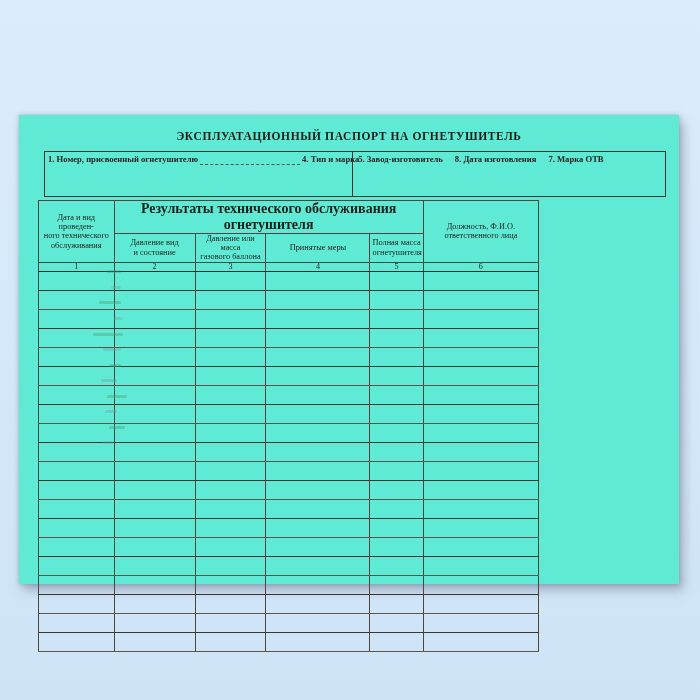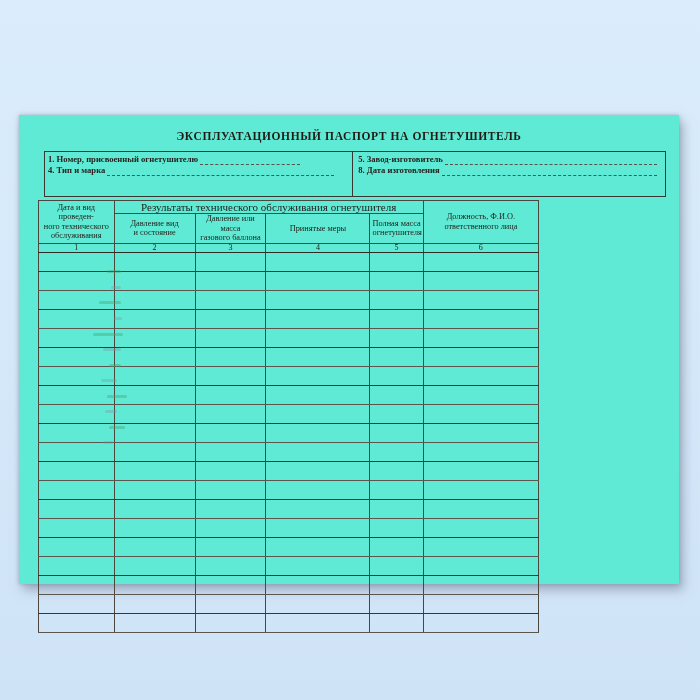--- a/index.html
+++ b/index.html
@@ -23,7 +23,7 @@
     position:absolute;left:25px;top:36px;width:622px;height:46px;
     border:1.2px solid #3a3632;box-sizing:border-box;display:flex;
   }
-  .info-col{box-sizing:border-box;display:flex;flex-direction:column;justify-content:flex-start;padding-top:2px;}
+  .info-col{box-sizing:border-box;display:flex;flex-direction:row;justify-content:flex-start;padding-top:2px;}
   .info-col.left{width:49.7%;border-right:1.1px solid #3a3632;padding-left:3px;padding-right:16px;}
   .info-col.right{flex:1;padding-left:5px;padding-right:6px;}
   .info-line{

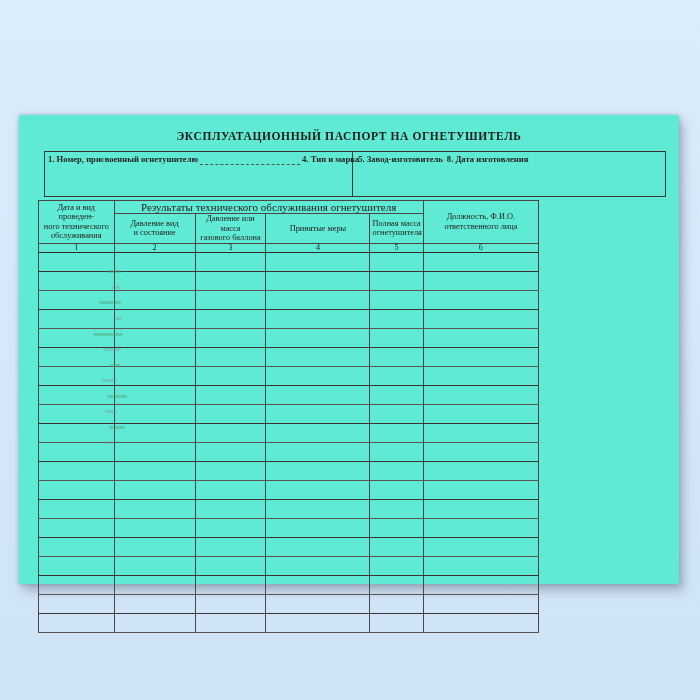--- a/index.html
+++ b/index.html
@@ -25,7 +25,7 @@
   }
   .info-col{box-sizing:border-box;display:flex;flex-direction:row;justify-content:flex-start;padding-top:2px;}
   .info-col.left{width:49.7%;border-right:1.1px solid #3a3632;padding-left:3px;padding-right:16px;}
-  .info-col.right{flex:1;padding-left:5px;padding-right:6px;}
+  .info-col.right{flex:1;padding-left:5px;padding-right:6px;gap:8px;}
   .info-line{
     display:flex;align-items:baseline;font-size:8.6px;font-weight:bold;
     line-height:10.9px;height:10.9px;color:#272220;white-space:pre;

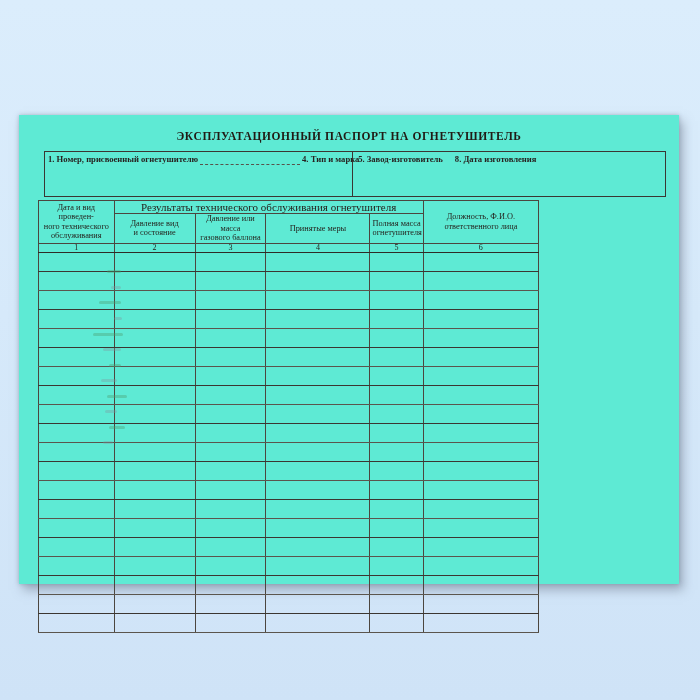--- a/index.html
+++ b/index.html
@@ -76,6 +76,7 @@
     <div class="info-col right" id="info-right">
         <div class="info-line"><span class="seg-text">5. Завод-изготовитель</span><span class="seg-blank fill"></span></div>
         <div class="info-line"><span class="seg-text">8. Дата изготовления</span><span class="seg-blank fill"></span></div>
+        <div class="info-line"><span class="seg-text">7. Марка ОТВ</span><span class="seg-blank fill"></span></div>
       </div>
   </div>
 

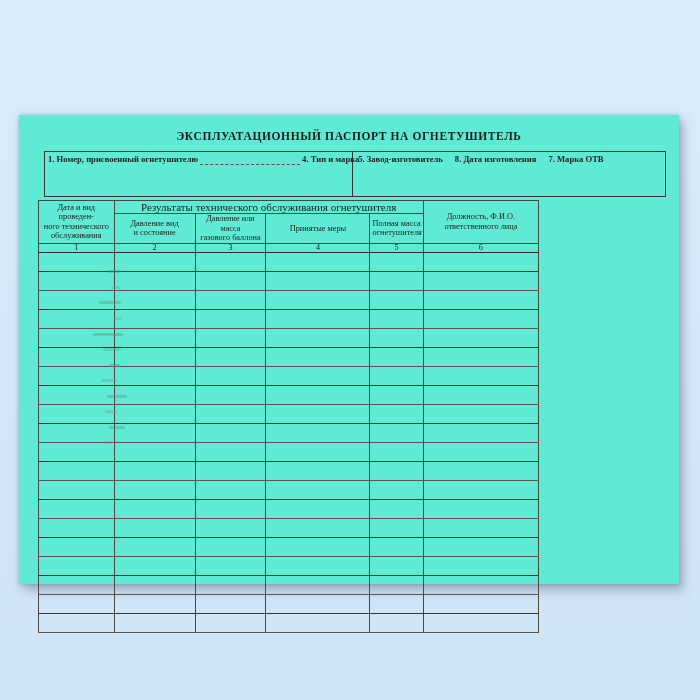--- a/index.html
+++ b/index.html
@@ -47,7 +47,7 @@
     font-weight:normal;font-size:8.3px;line-height:1.13;text-align:center;
     vertical-align:middle;color:#231e19;white-space:pre-line;
   }
-  tr.hrow1 th.group{height:12px;font-size:11px;}
+  tr.hrow1 th.group{height:12px;font-size:14px;font-weight:bold;}
   tr.hrow2 th{height:24px;}
   tr.numrow td{
     height:8px;font-size:8px;line-height:8px;text-align:center;

